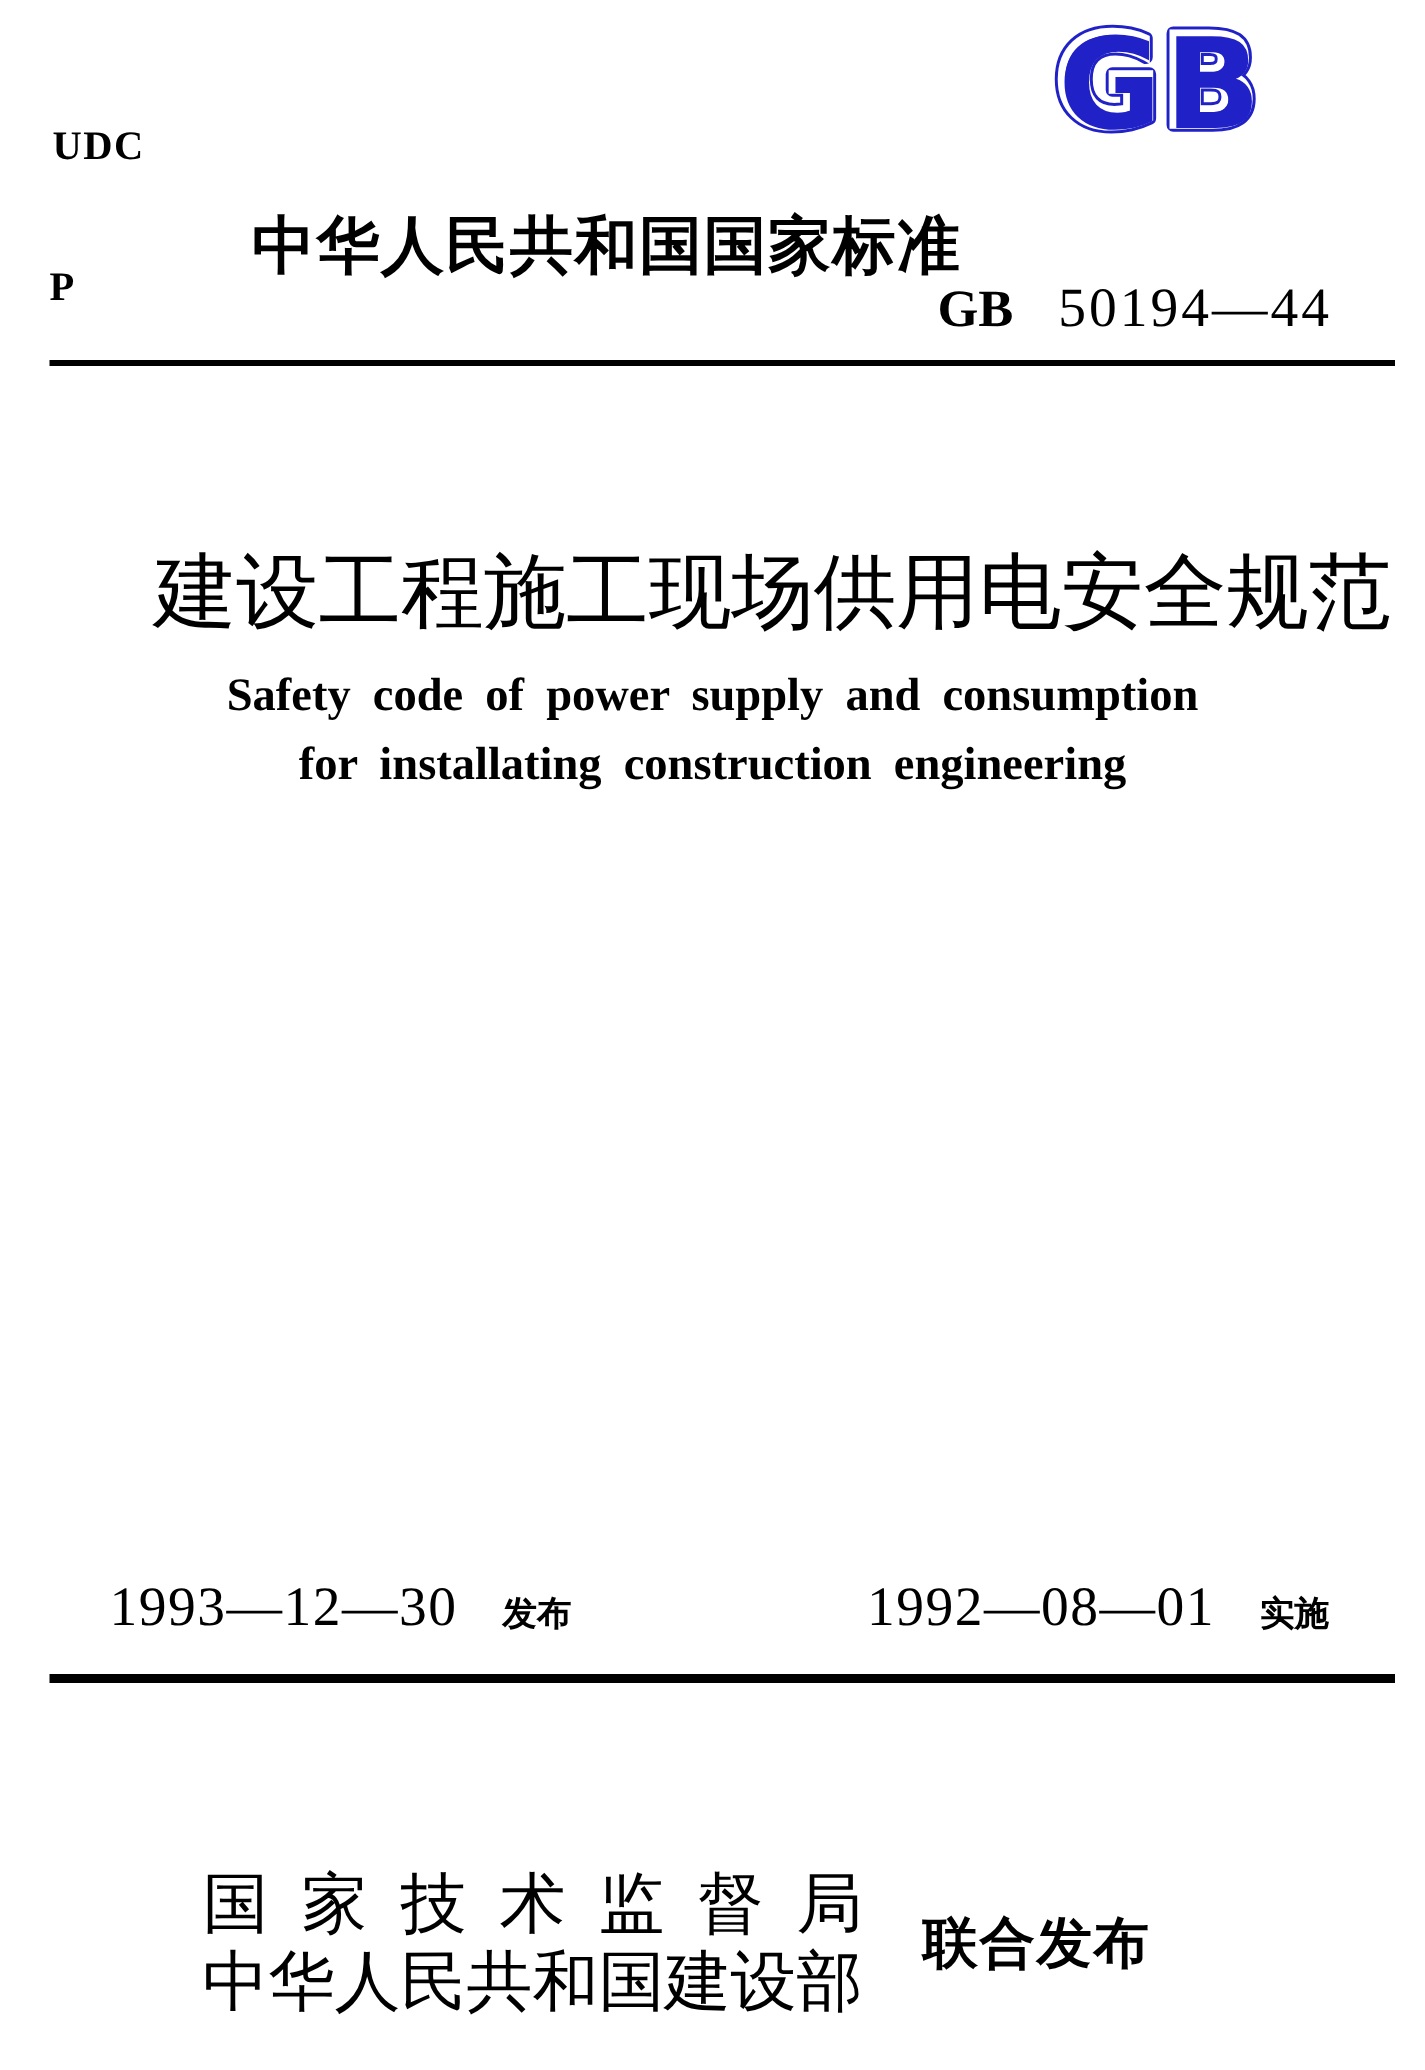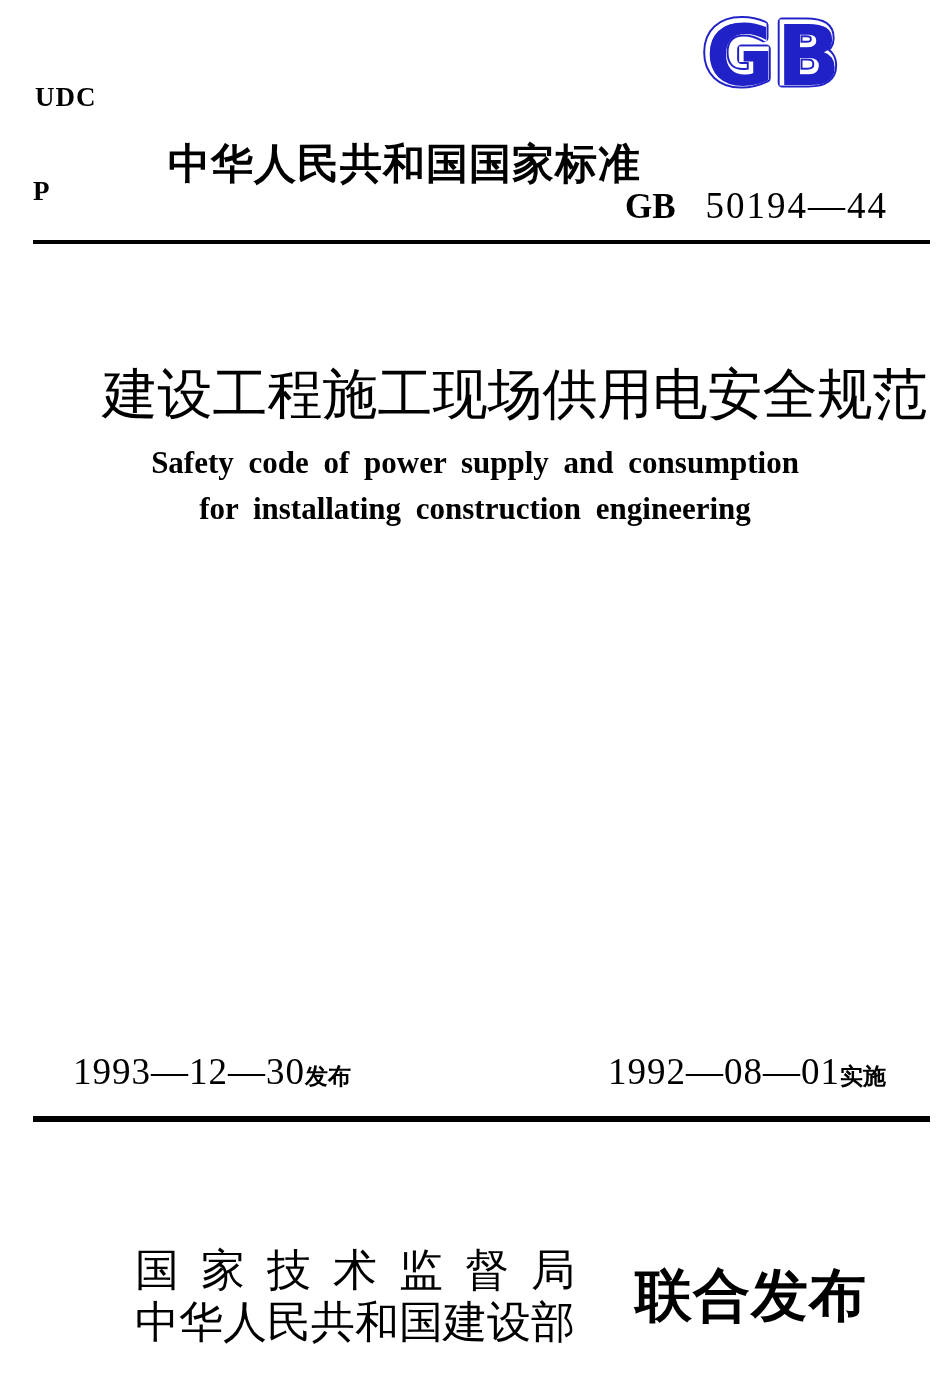--- a/index.html
+++ b/index.html
@@ -112,6 +112,7 @@
   .date-group {
     display: flex;
     align-items: baseline;
+    gap: 30px;
     white-space: nowrap;
   }
   .date-value {

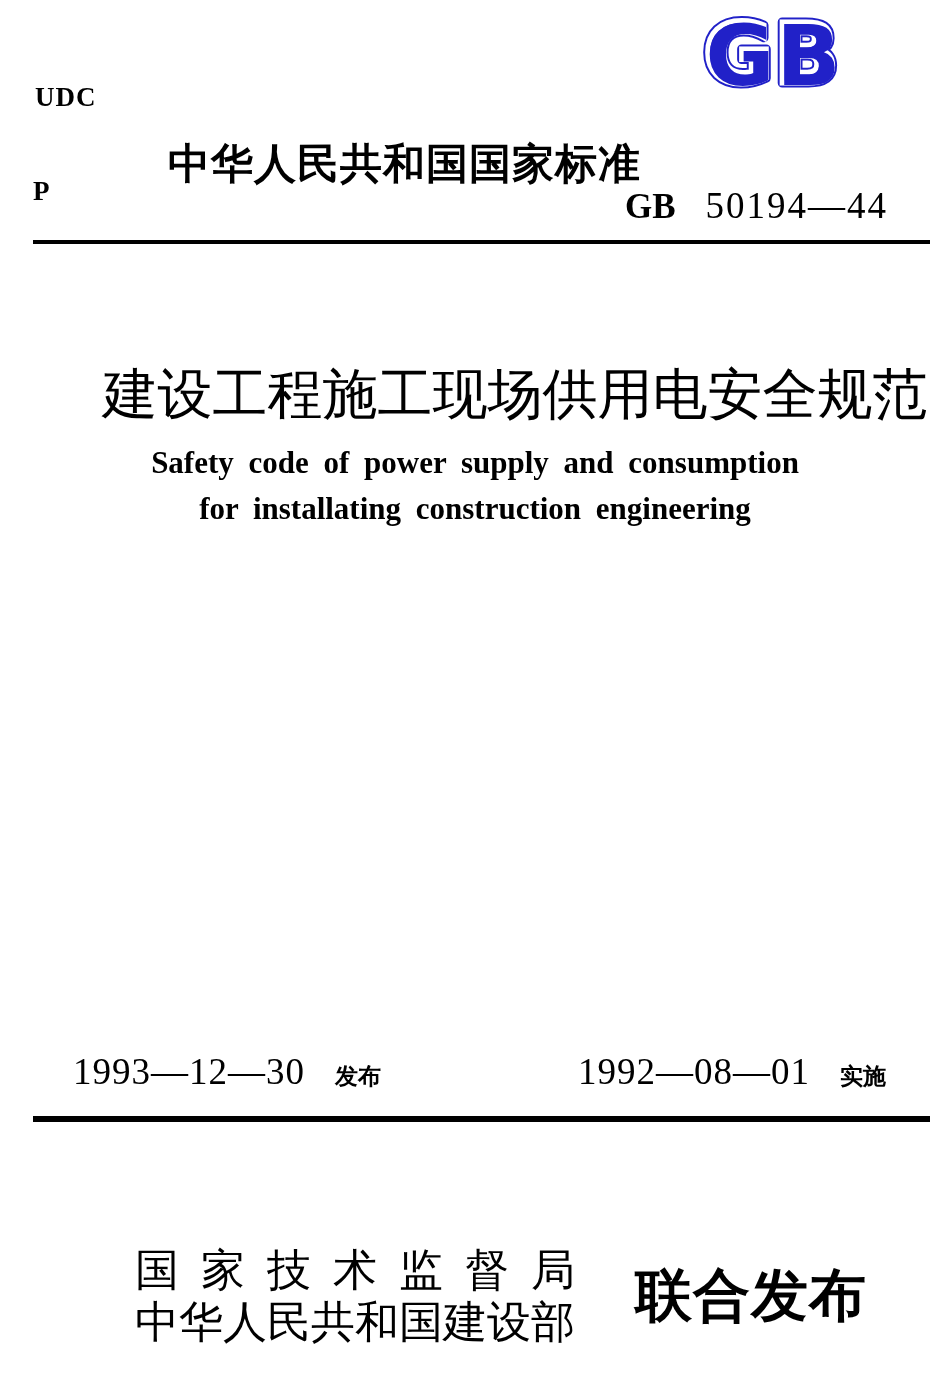--- a/index.html
+++ b/index.html
@@ -154,10 +154,10 @@
     white-space: normal;
   }
   .joint-label {
-    margin-left: 60px;
+    margin-left: 40px;
     font-family: "Liberation Sans", "DejaVu Sans", sans-serif;
     font-weight: 600;
-    font-size: 57px;
+    font-size: 37px;
     letter-spacing: 1px;
     white-space: nowrap;
   }

